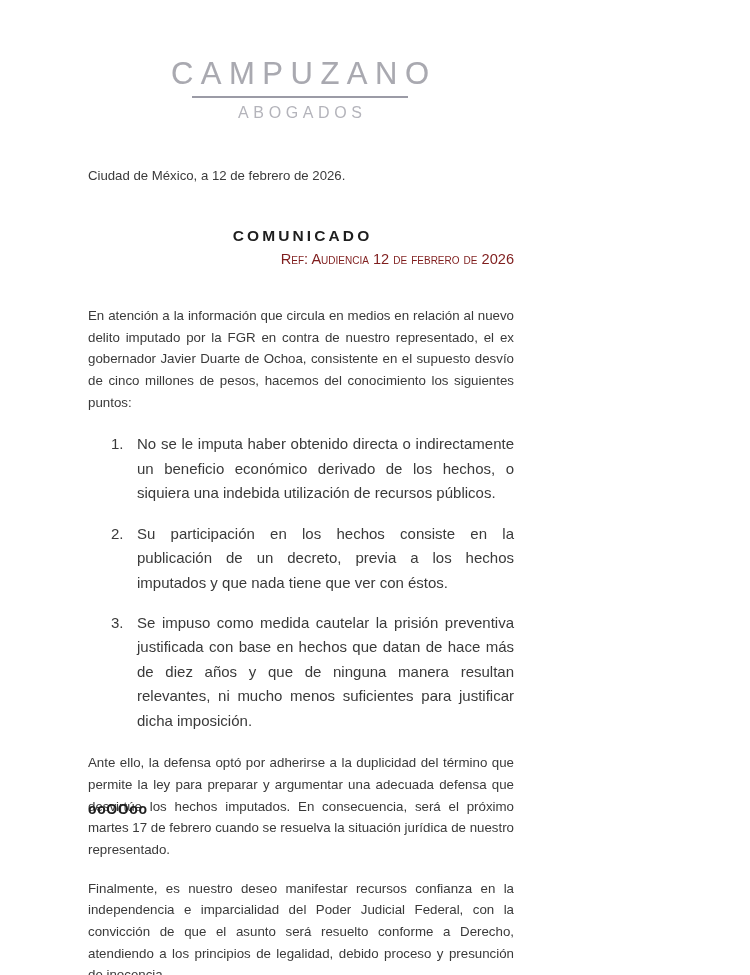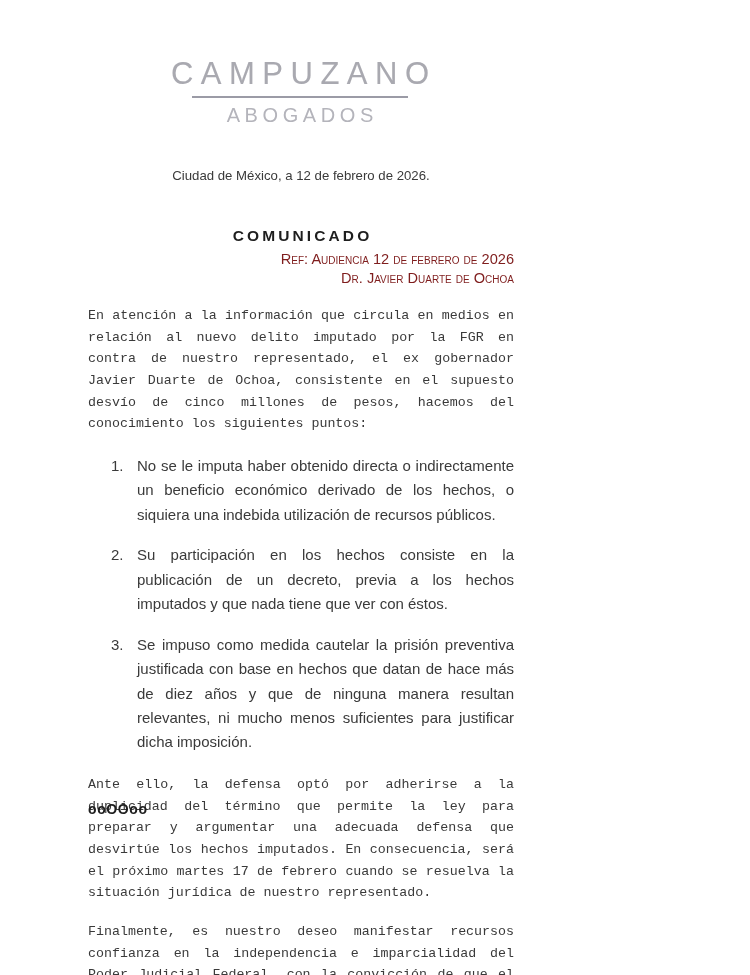--- a/index.html
+++ b/index.html
@@ -47,7 +47,7 @@
   }
   .logo-sub {
     font-family: "Liberation Sans", sans-serif;
-    font-size: 20px;
+    font-size: 16px;
     font-weight: 300;
     letter-spacing: 4.6px;
     color: #b4b4bb;

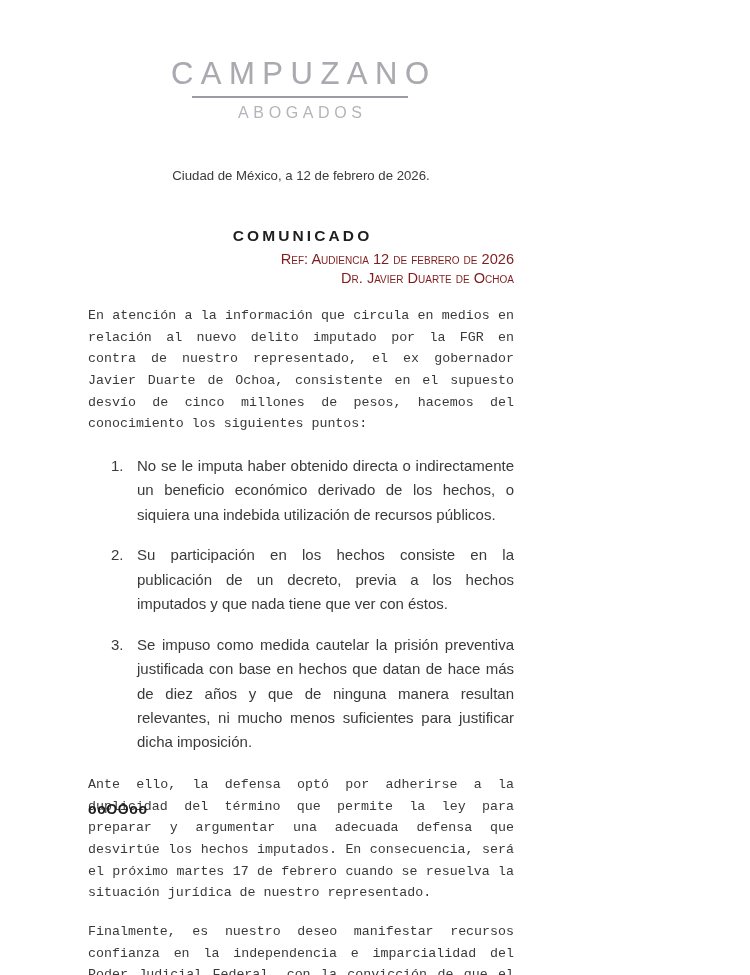--- a/index.html
+++ b/index.html
@@ -69,7 +69,7 @@
     top: 166px;
     left: 0;
     right: 0;
-    text-align: center;
+    text-align: left;
     font-size: 13.2px;
     line-height: 1.5;
     color: #3a3a3a;

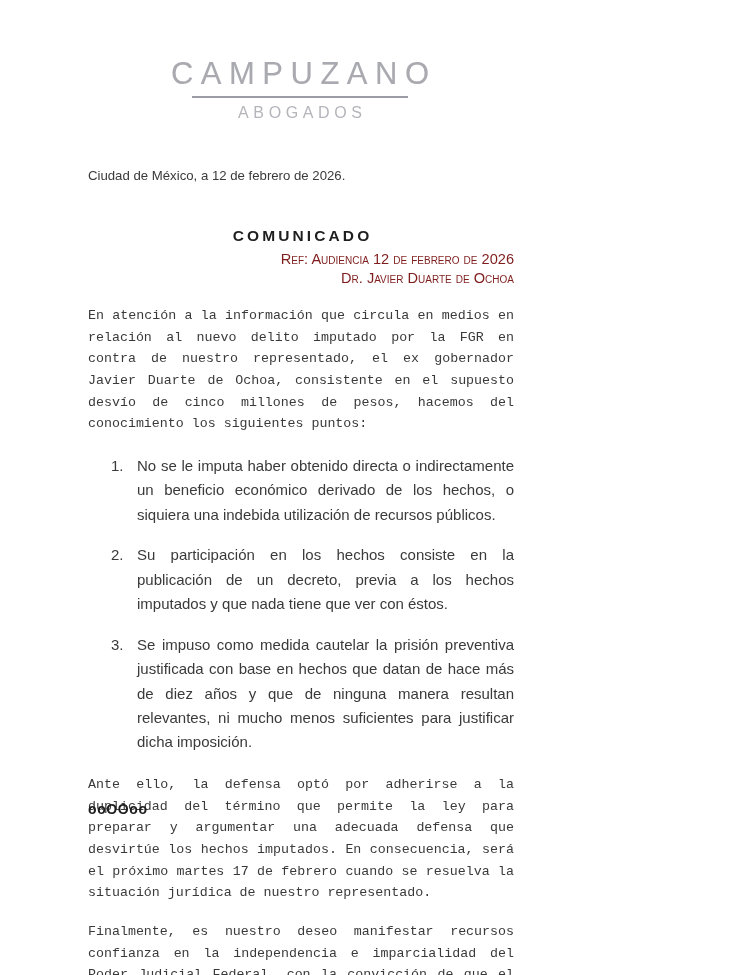--- a/index.html
+++ b/index.html
@@ -178,7 +178,6 @@
 
     <div class="refblock">
       <div>Ref: Audiencia 12 de febrero de 2026</div>
-      <div>Dr. Javier Duarte de Ochoa</div>
     </div>
 
     <div class="content">

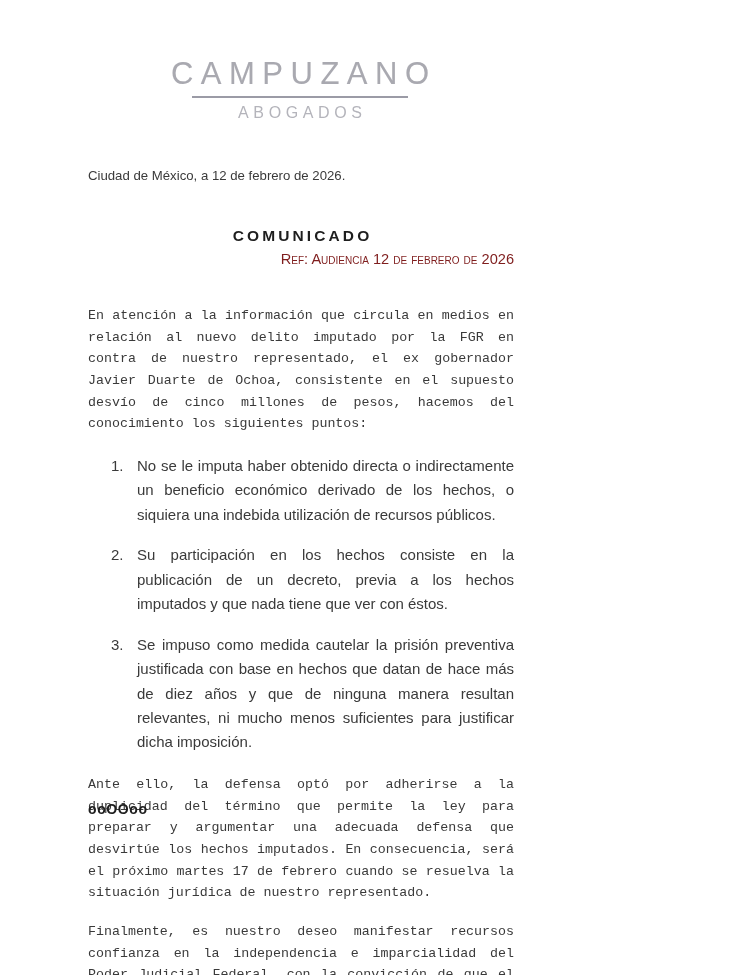--- a/index.html
+++ b/index.html
@@ -115,7 +115,6 @@
     text-align: justify;
     text-justify: inter-word;
     color: #3a3a3a;
-    font-family: Liberation Mono, monospace;
   }
   p.para:last-child { margin-bottom: 0; }
 

